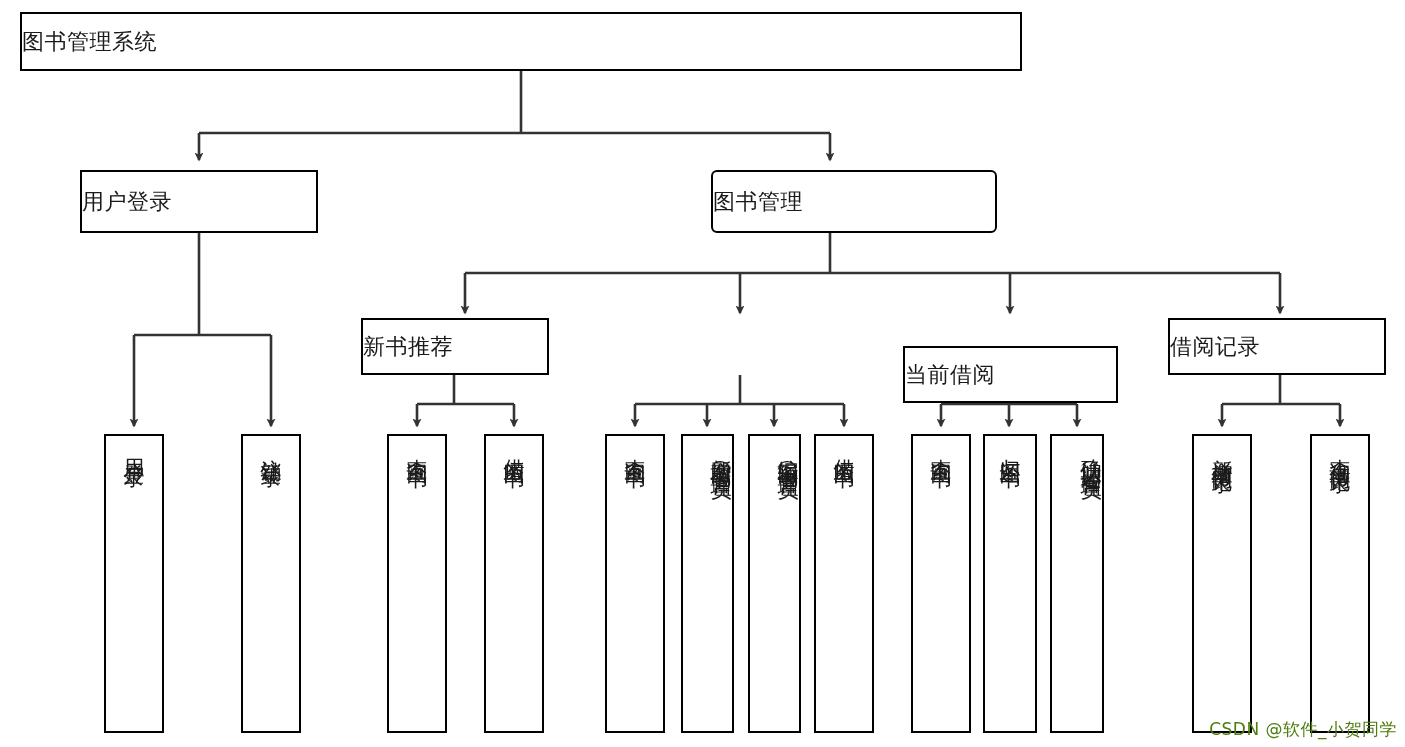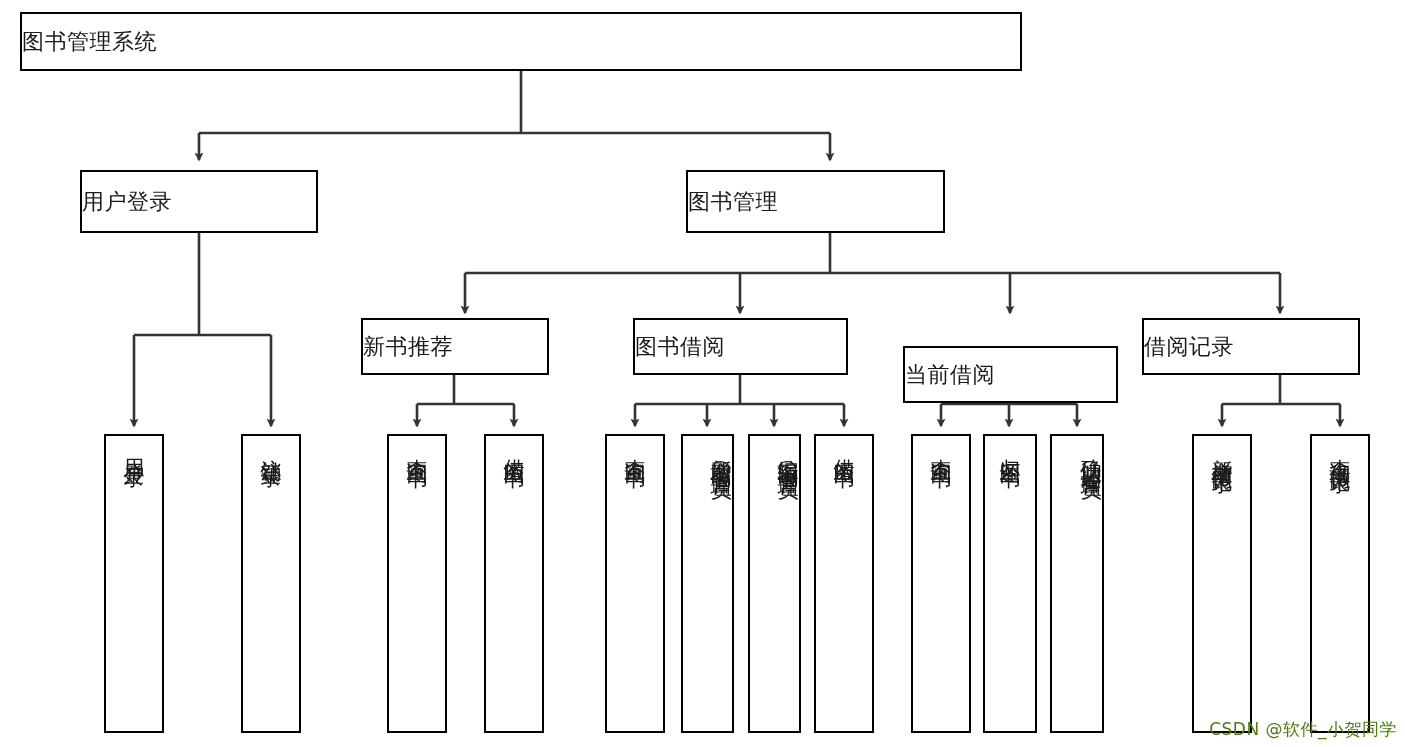--- a/index.html
+++ b/index.html
@@ -133,7 +133,7 @@
   <div class="node node-h" style="left:80px; top:170px; width:238px; height:63px;">
     <span class="label">用户登录</span>
   </div>
-  <div class="node node-h" style="left:686px; top:170px; width:259px; height:63px;">
+  <div class="node node-h" style="left:711px; top:170px; width:286px; height:63px;border-radius:6px;">
     <span class="label">图书管理</span>
   </div>
 

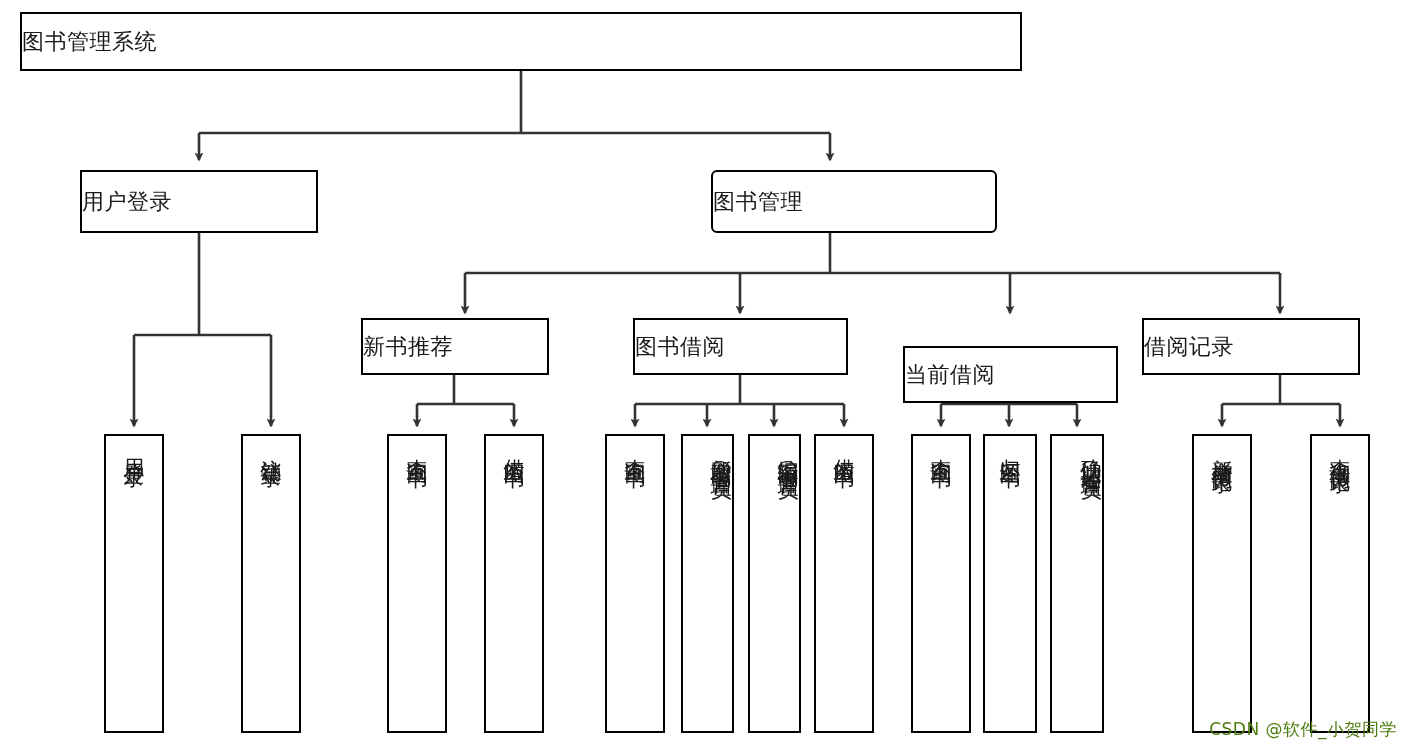--- a/index.html
+++ b/index.html
@@ -140,9 +140,6 @@
   <div class="node node-h" style="left:361px; top:318px; width:188px; height:57px;">
     <span class="label">新书推荐</span>
   </div>
-  <div class="node node-h" style="left:633px; top:318px; width:215px; height:57px;">
-    <span class="label">图书借阅</span>
-  </div>
   <div class="node node-h" style="left:903px; top:318px; width:215px; height:57px;margin-top:28px;">
     <span class="label">当前借阅</span>
   </div>

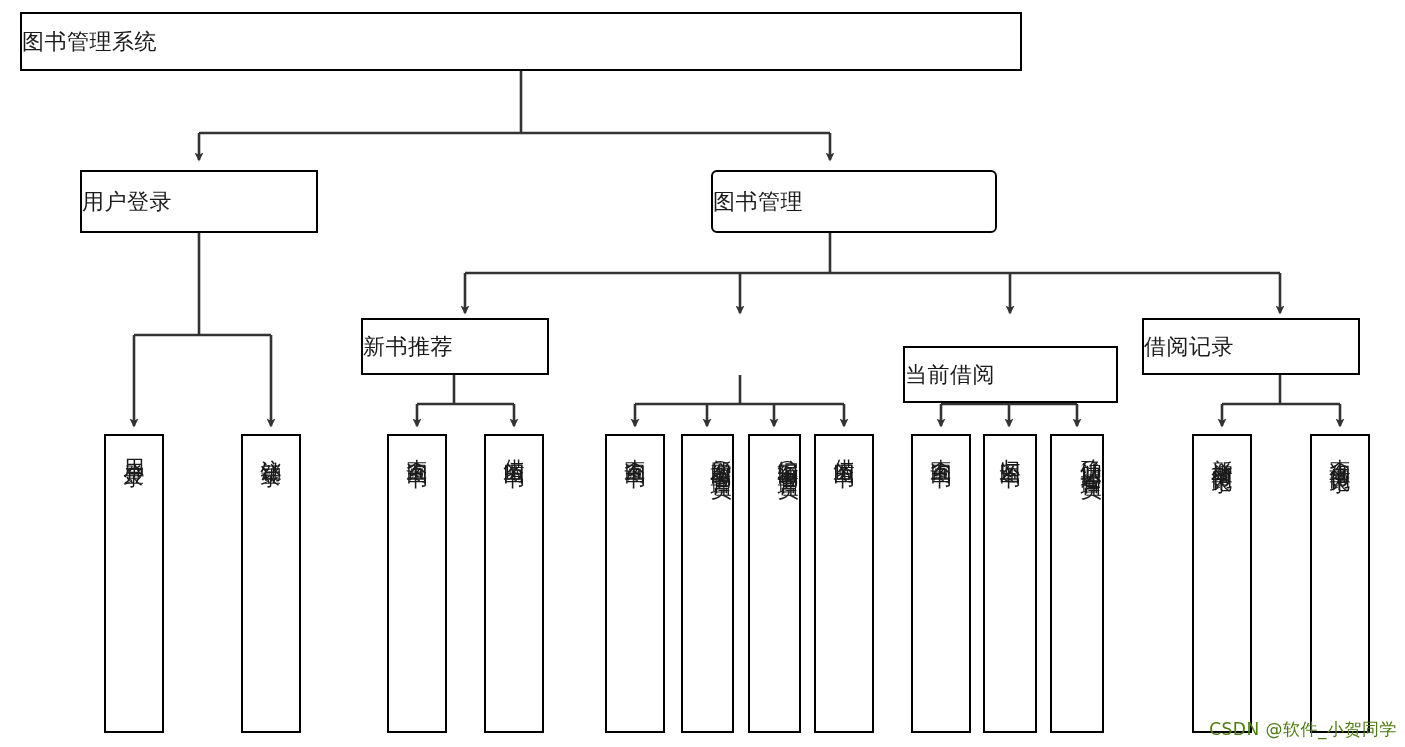--- a/index.html
+++ b/index.html
@@ -143,7 +143,7 @@
   <div class="node node-h" style="left:903px; top:318px; width:215px; height:57px;margin-top:28px;">
     <span class="label">当前借阅</span>
   </div>
-  <div class="node node-h" style="left:1142px; top:318px; width:218px; height:57px;">
+  <div class="node node-h" style="left:1168px; top:318px; width:218px; height:57px;">
     <span class="label">借阅记录</span>
   </div>
 

